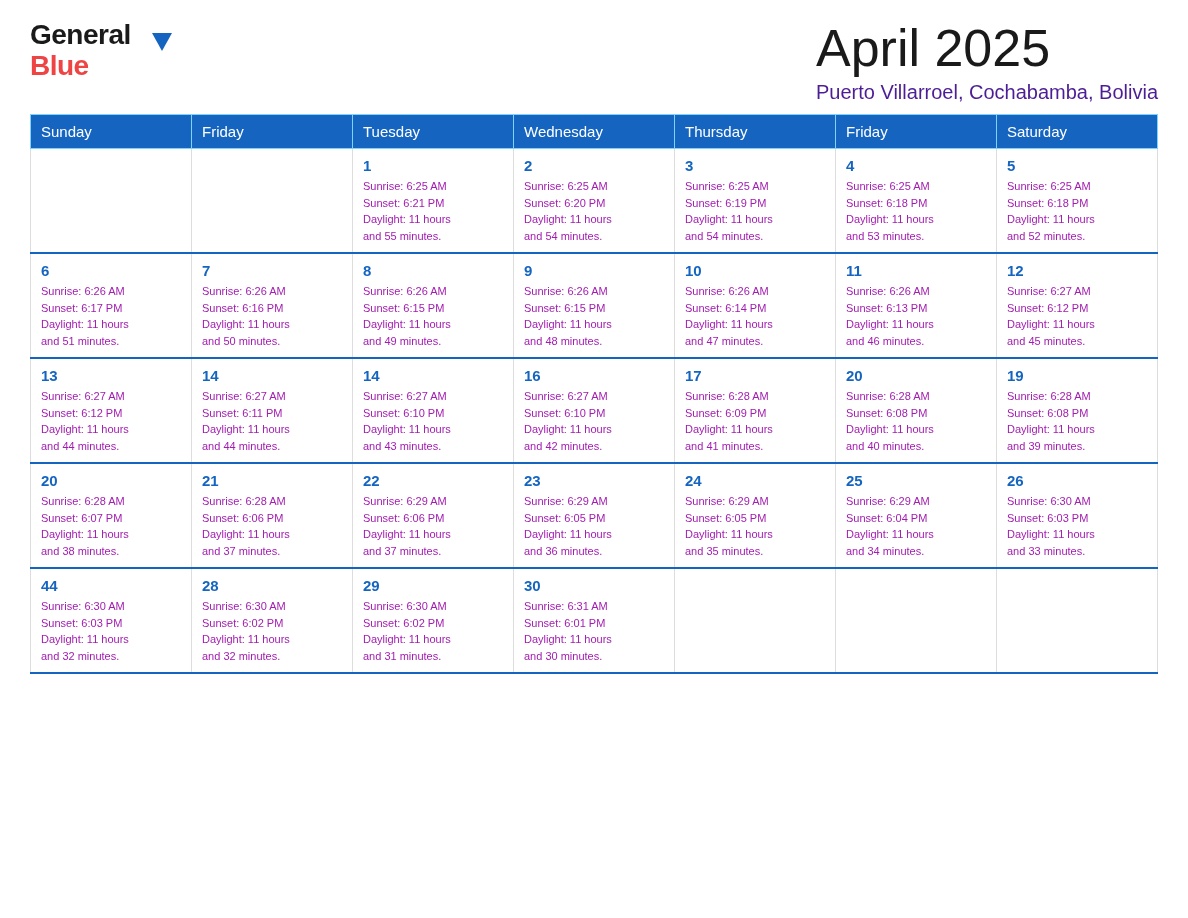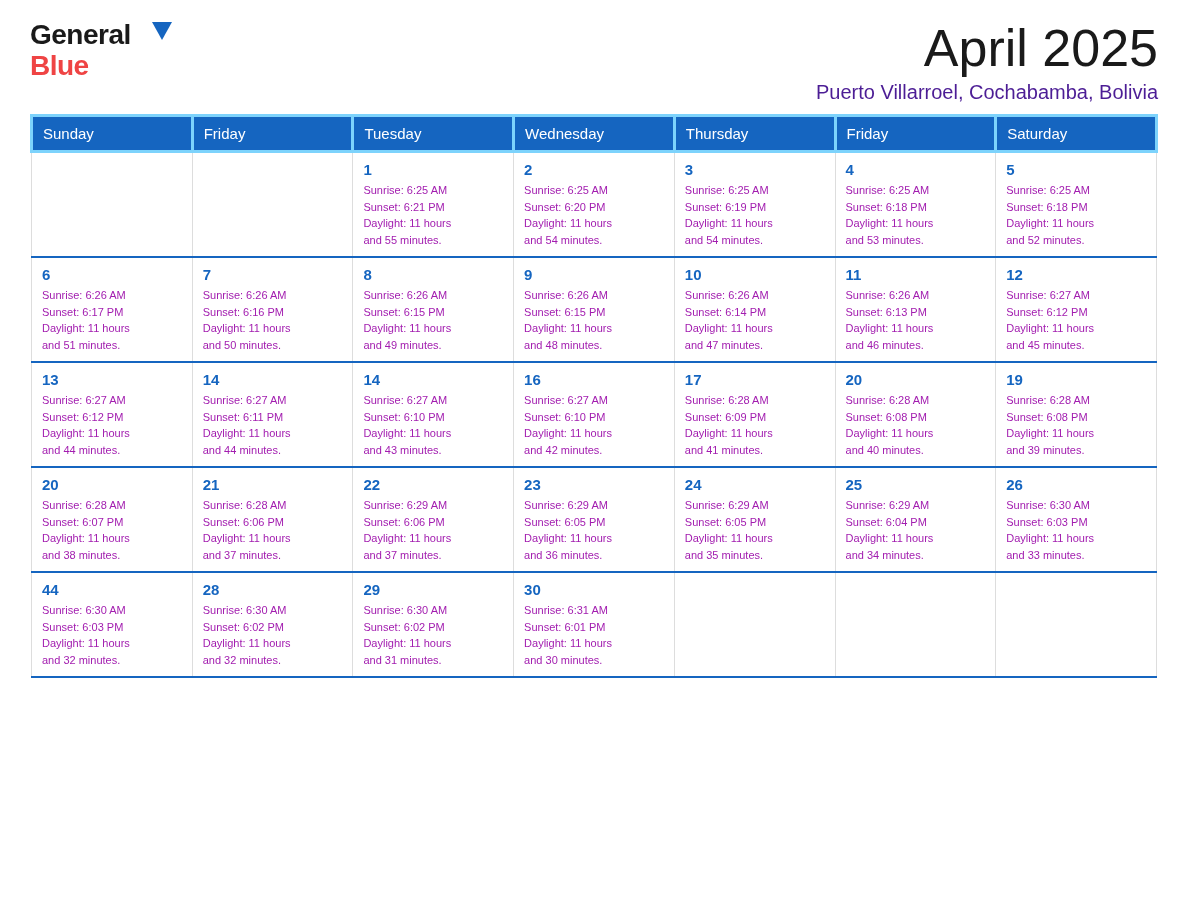--- a/index.html
+++ b/index.html
@@ -114,7 +114,7 @@
 
 <div class="header">
   <div class="logo">
-    <div style="display:flex;align-items:flex-start;gap:17px">
+    <div style="display:flex;align-items:flex-end;gap:17px">
       <span class="logo-general">General</span>
       <div class="logo-triangle"></div>
     </div>

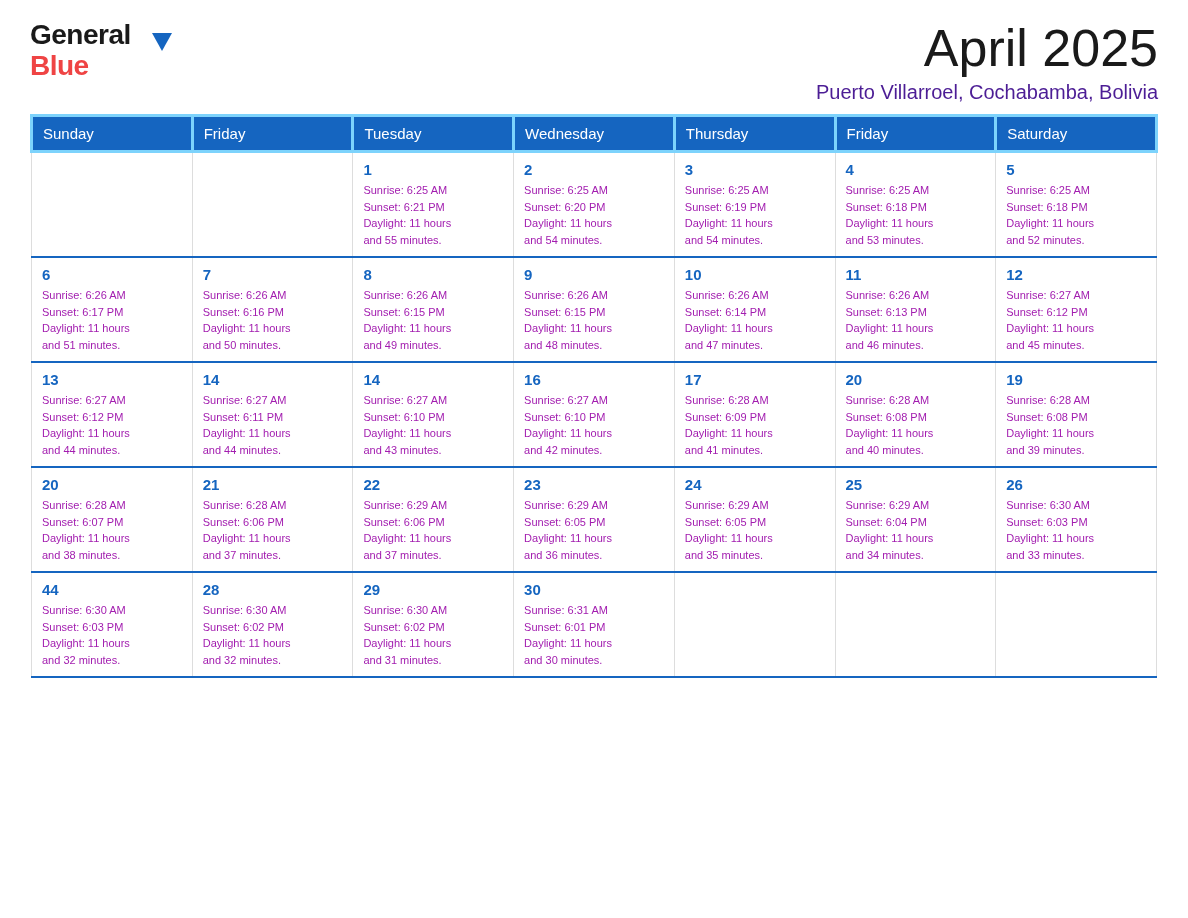--- a/index.html
+++ b/index.html
@@ -48,7 +48,6 @@
       margin-top: 2px;
     }
     .title-block {
-      text-align: right;
     }
     .page-title {
       font-size: 52px;

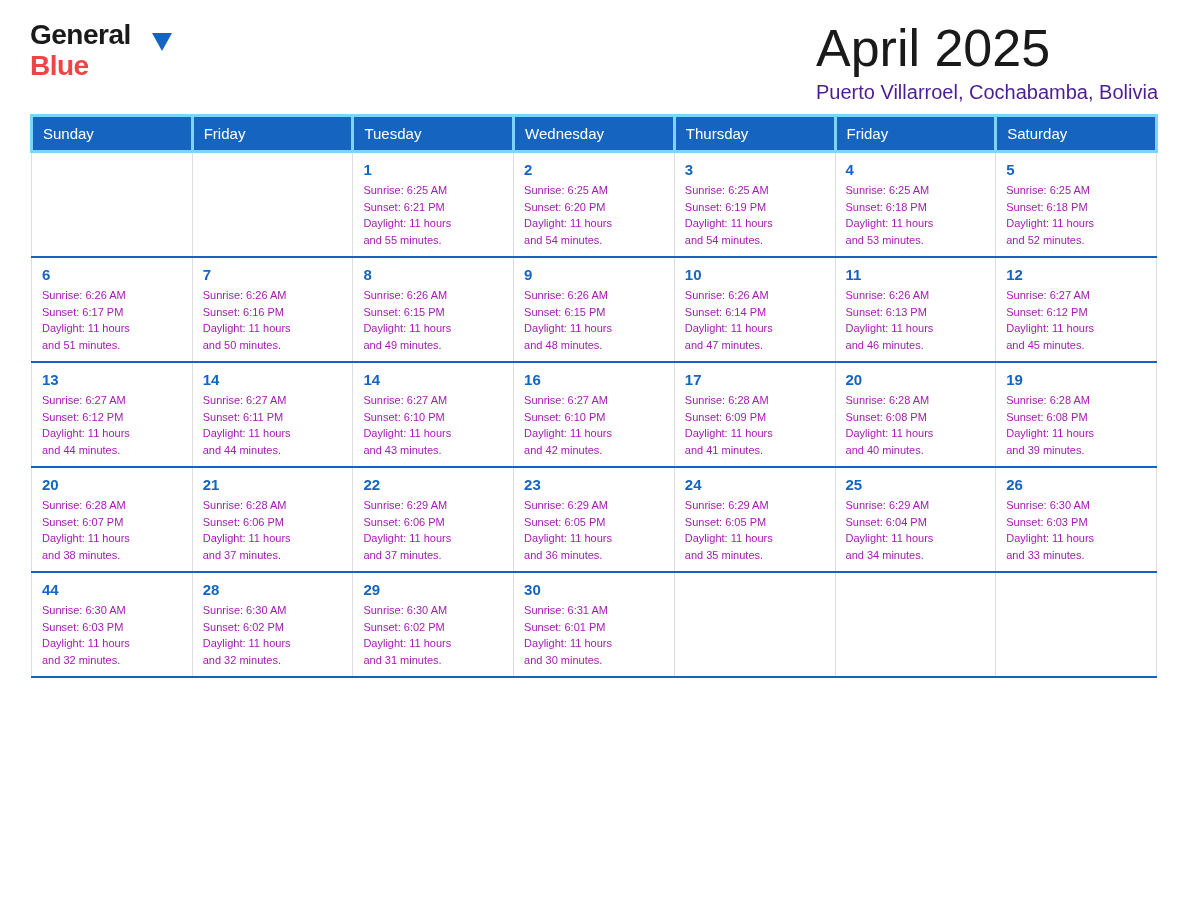--- a/index.html
+++ b/index.html
@@ -76,7 +76,7 @@
       font-weight: normal;
       padding: 8px 10px;
       text-align: left;
-      border: 3px solid #7dd3fc;
+      border: 1px solid #7dd3fc;
     }
     .calendar tbody tr {
       border-bottom: 2px solid #1565c0;

